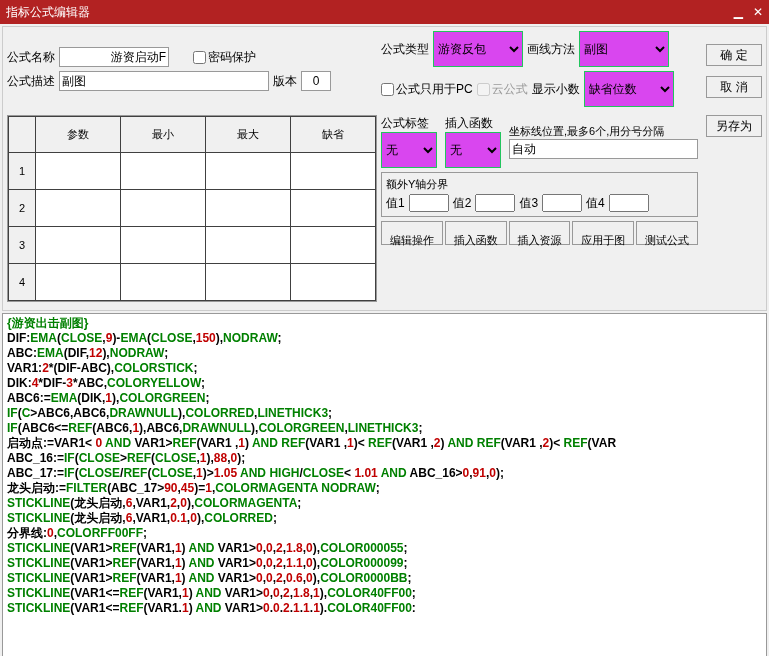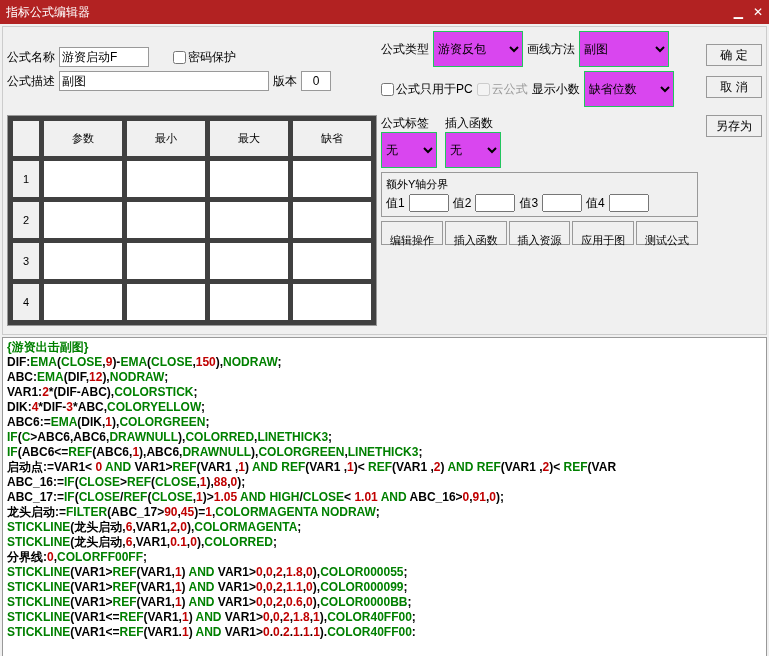--- a/index.html
+++ b/index.html
@@ -59,7 +59,7 @@
     <div class="left-panel">
       <div class="row">
         <span class="lbl">公式名称</span>
-        <input type="text" style="width: 90px;" value="游资启动F">
+        <input type="text" style="width: 110px; text-align: right;" value="游资启动F">
         <label class="checkbox" style="margin-left:20px">
           <input type="checkbox" style="">
           <span>密码保护</span>

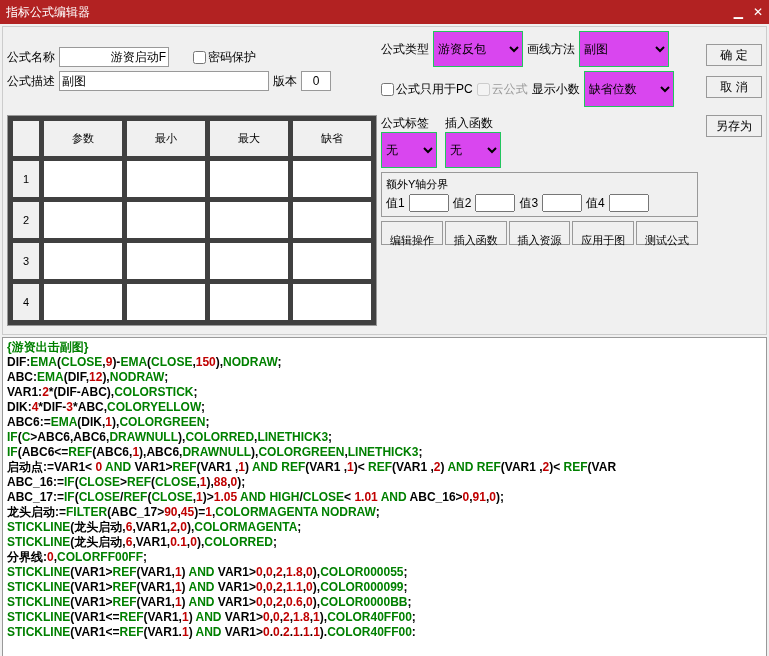--- a/index.html
+++ b/index.html
@@ -20,7 +20,7 @@
 .tab.active{background:#fff;font-weight:normal}
 .param-grid{border:1px solid #999;background:#fff}
 .param-grid table{border-collapse:collapse;width:100%}
-.param-grid th,.param-grid td{border:5px solid #404040;padding:10px;text-align:center;font-weight:normal;font-size:11px}
+.param-grid th,.param-grid td{border:1px solid #404040;padding:10px;text-align:center;font-weight:normal;font-size:11px}
 .param-grid td input{border:none;width:100%;height:16px}
 .param-grid th{background:#f0f0f0;height:16px}
 .left-panel{flex:0 0 370px}

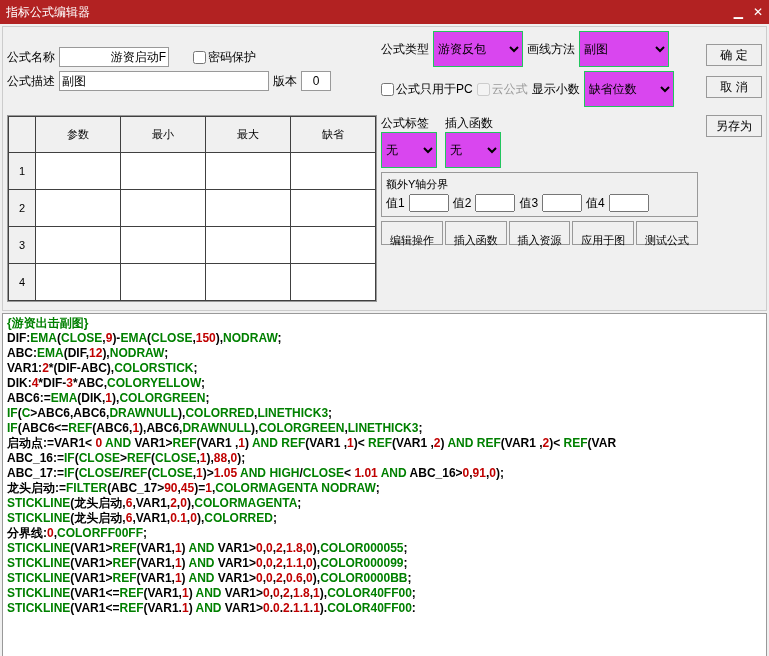--- a/index.html
+++ b/index.html
@@ -152,6 +152,10 @@
           <div class="lbl">插入函数</div>
           <select style="width:56px"><option>无</option></select>
         </div>
+        <div style="flex:1">
+          <div class="lbl" style="font-size:11px">坐标线位置,最多6个,用分号分隔</div>
+          <input type="text" style="width: 100%;" value="自动">
+        </div>
       </div>
       <div class="fieldset">
         <div class="fieldset-title">额外Y轴分界</div>

